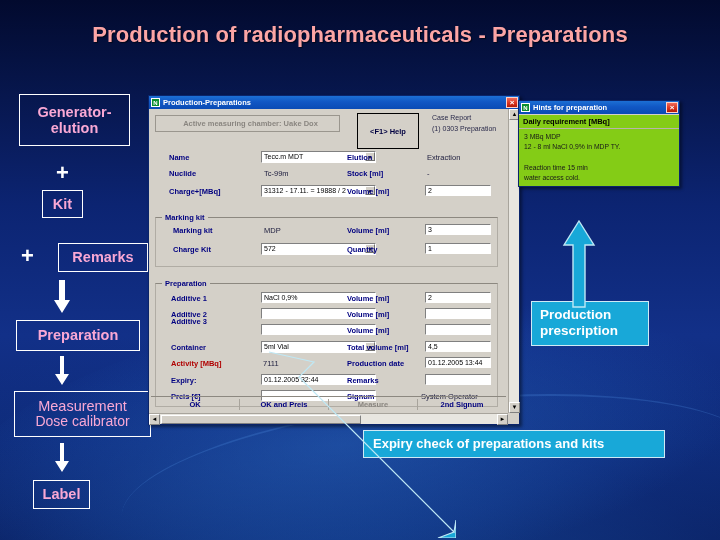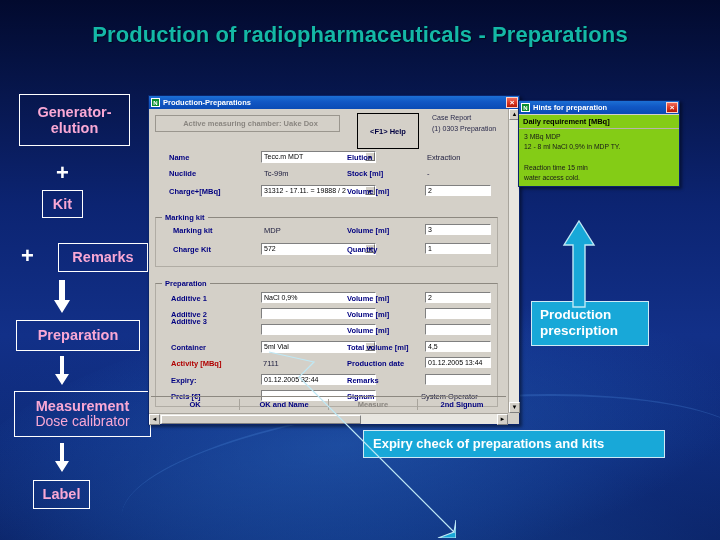--- a/index.html
+++ b/index.html
@@ -37,7 +37,7 @@
   #slide-title {
     position:absolute; left:0; top:22px; width:720px;
     text-align:center;
-    color:#14b8a6;
+    color:#fca5a5;
     font-size:22px; font-weight:bold;
     letter-spacing:0.1px;
     text-shadow:1px 1px 1px rgba(0,0,0,0.6);

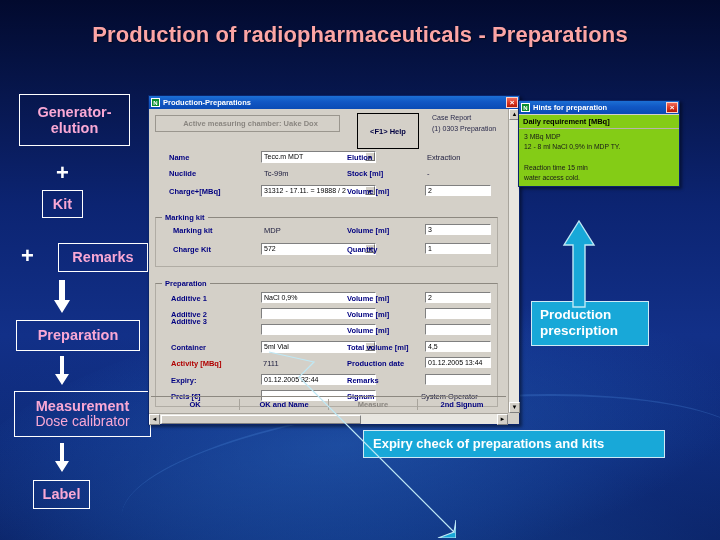--- a/index.html
+++ b/index.html
@@ -73,7 +73,7 @@
   #arrow-2       { left:52px; top:356px; height:30px; }
   #box-measurement { left:14px; top:391px; width:137px; height:46px;
                      flex-direction:column; justify-content:center; }
-  #box-measurement .l1 { font-weight:bold; font-size:14.5px; }
+  #box-measurement .l1 { font-weight:normal; font-size:14.5px; }
   #box-measurement .l2 { font-weight:normal; font-size:14px; }
   #arrow-3       { left:52px; top:443px; height:30px; }
   #box-label     { left:33px; top:480px; width:57px; height:29px; }

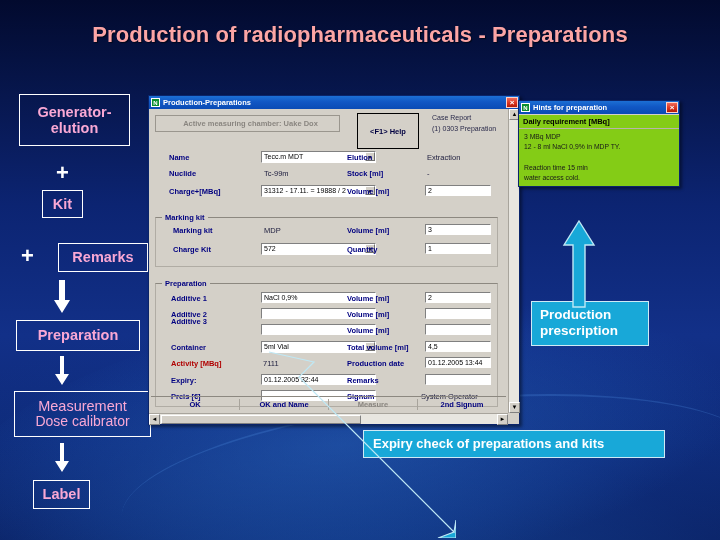--- a/index.html
+++ b/index.html
@@ -412,7 +412,7 @@
     <div id="btnbar">
       <div class="bb">OK</div>
       <div class="sep"></div>
-      <div class="bb">OK and Name</div>
+      <div class="bb">OK and Preis</div>
       <div class="sep"></div>
       <div class="bb dis">Measure</div>
       <div class="sep"></div>

